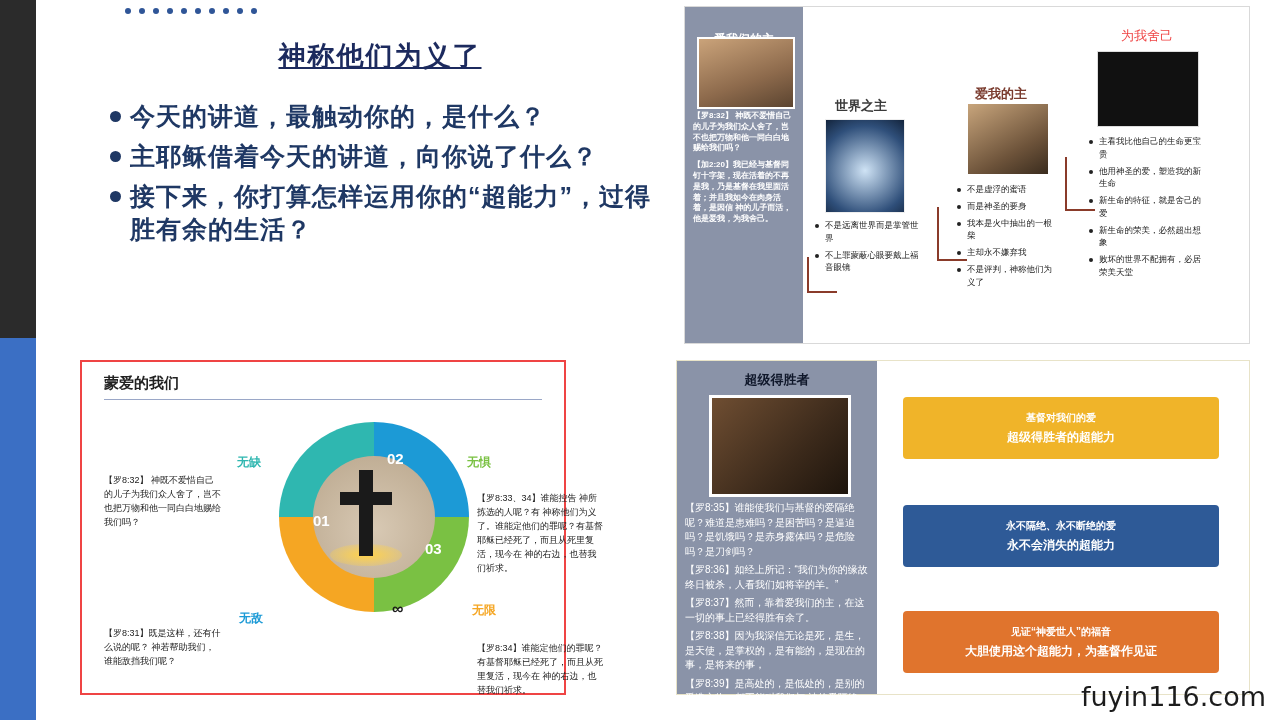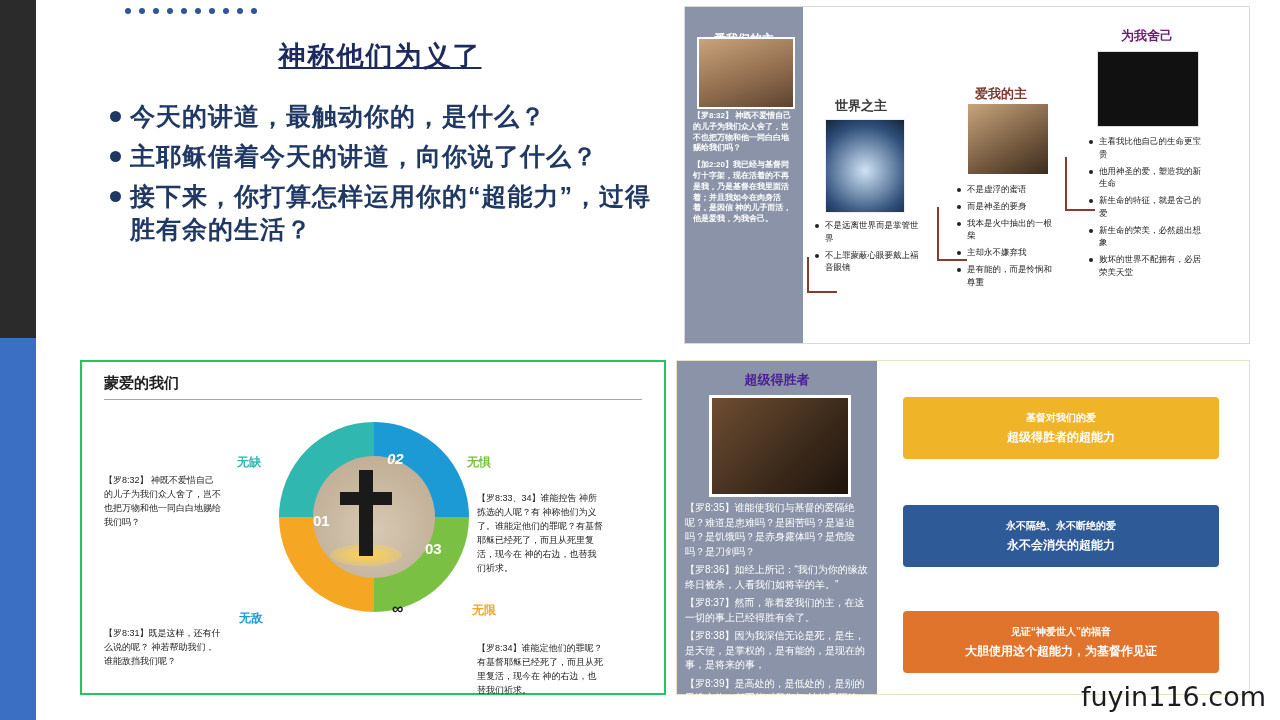--- a/index.html
+++ b/index.html
@@ -52,7 +52,7 @@
   .tr .img3{position:absolute;left:282px;top:96px;width:80px;height:70px;
             background:linear-gradient(150deg,#c8a57c,#6d533a 65%,#3a2c1e);border:1px solid #fff;}
   .tr .b2{position:absolute;left:272px;top:176px;width:100px;font-size:8.5px;line-height:1.5;color:#222;}
-  .tr .lbl-right{position:absolute;left:436px;top:20px;font-size:13px;font-weight:bold;color:#701a75;}
+  .tr .lbl-right{position:absolute;left:436px;top:20px;font-size:13px;font-weight:normal;color:#ef4444;}
   .tr .img4{position:absolute;left:412px;top:44px;width:100px;height:74px;background:#111;border:1px solid #ddd;}
   .tr .b3{position:absolute;left:404px;top:128px;width:120px;font-size:8.5px;line-height:1.5;color:#222;}
   .bullets p{margin:0 0 4px;padding-left:10px;position:relative;}

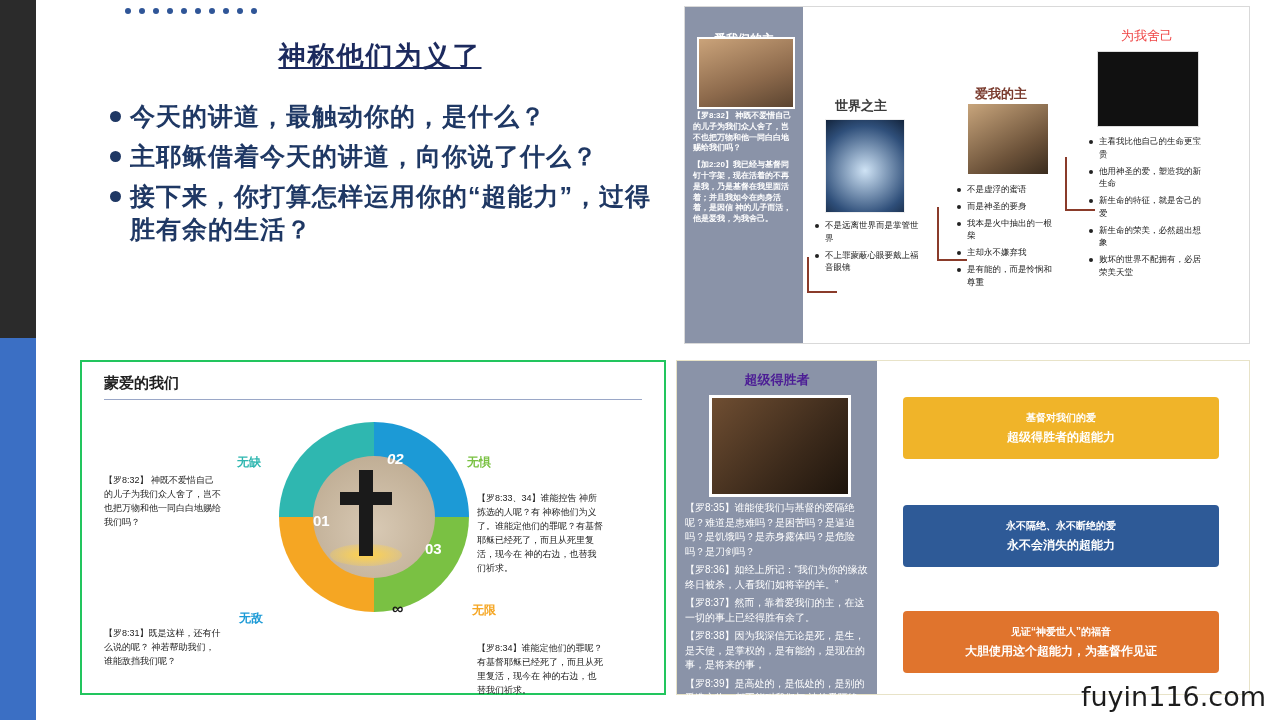--- a/index.html
+++ b/index.html
@@ -154,7 +154,7 @@
     <p>而是神圣的要身</p>
     <p>我本是火中抽出的一根柴</p>
     <p>主却永不嫌弃我</p>
-    <p>是有能的，而是怜悯和尊重</p>
+    <p>不是评判，神称他们为义了</p>
   </div>
 
   <div class="lbl-right">为我舍己</div>

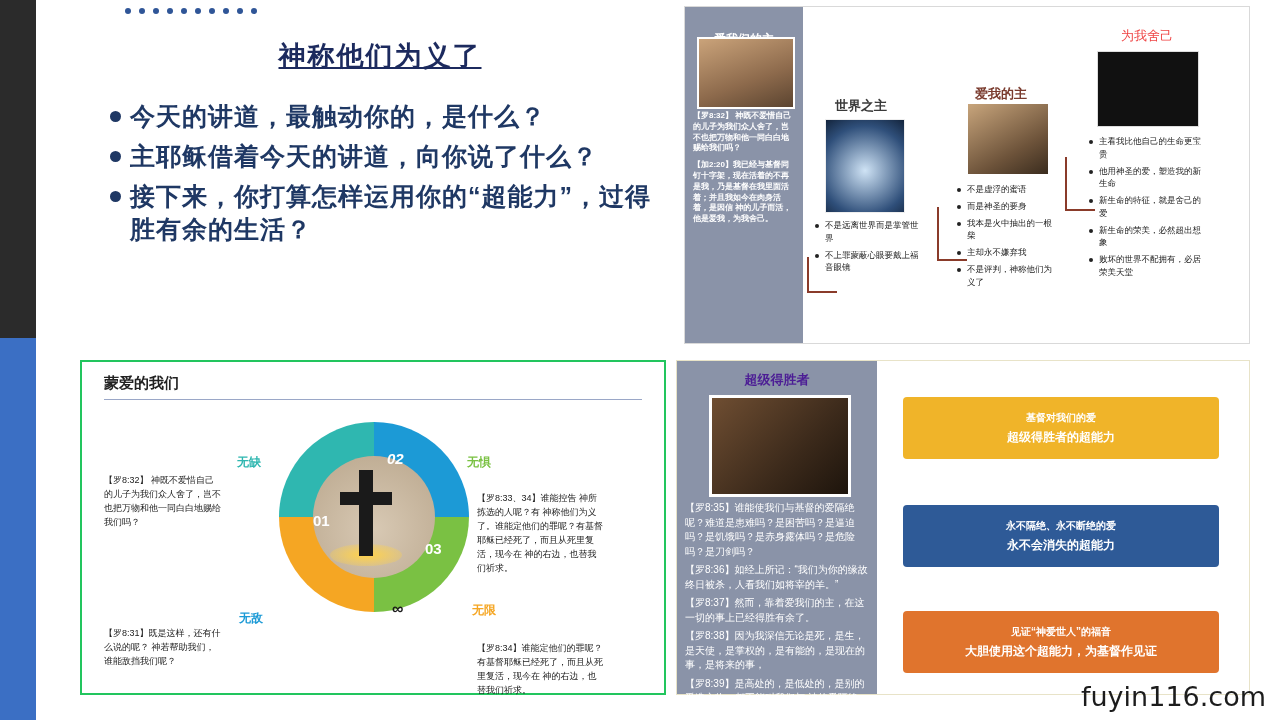--- a/index.html
+++ b/index.html
@@ -60,7 +60,7 @@
   .arrowline{position:absolute;border-left:2px solid #8a3b2a;border-bottom:2px solid #8a3b2a;}
 
   
-  .bl{left:80px;top:360px;width:586px;height:335px;border:2px solid #22c55e;}
+  .bl{left:80px;top:360px;width:486px;height:335px;border:2px solid #ef4444;}
   .bl h4{margin:0;padding:12px 0 6px 22px;font-size:15px;font-weight:bold;color:#222;}
   .bl .rule{margin:0 22px;border-bottom:1px solid #9aa7c7;}
   .ring{position:absolute;left:197px;top:60px;width:190px;height:190px;border-radius:50%;

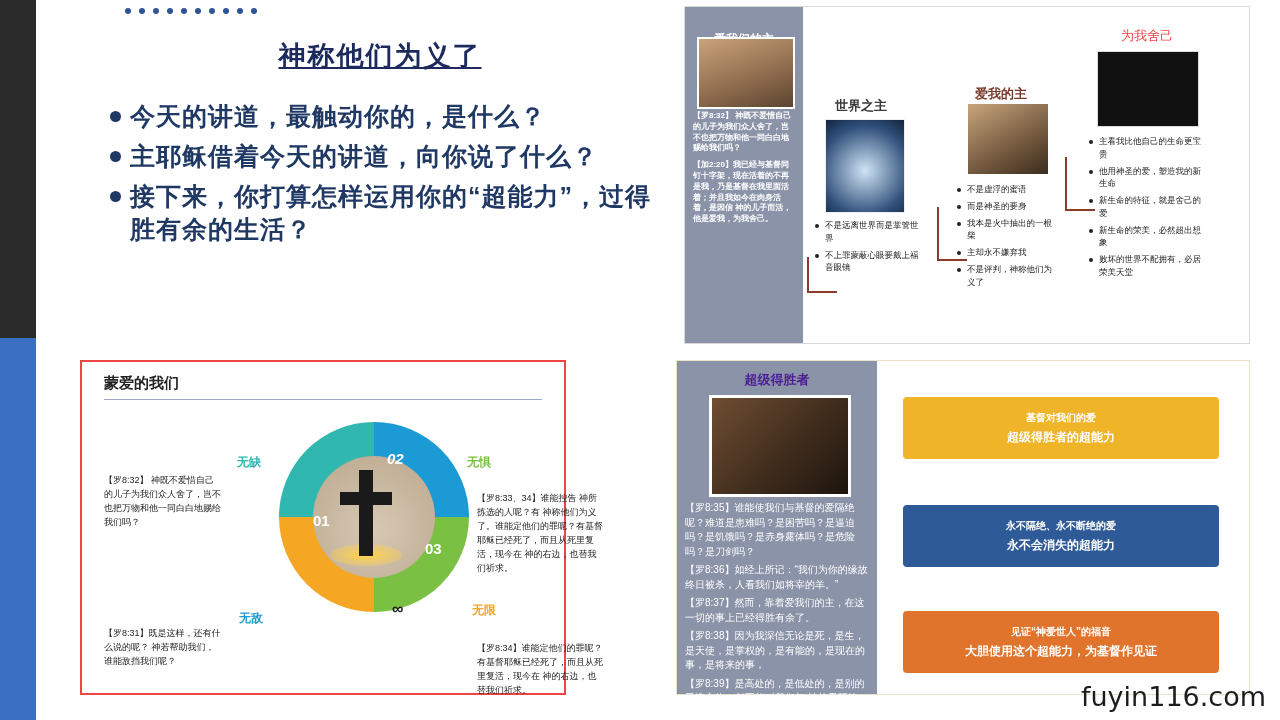--- a/index.html
+++ b/index.html
@@ -79,7 +79,7 @@
   
   .br{left:676px;top:360px;width:574px;height:335px;border:1px solid #e8e3c8;}
   .br .lcol{position:absolute;left:0;top:0;width:200px;height:100%;background:#8a93a8;}
-  .br .lcol h4{margin:0;padding:10px 0 6px;text-align:center;color:#4c1d95;font-size:13px;font-weight:bold;}
+  .br .lcol h4{margin:0;padding:10px 0 6px;text-align:center;color:#0f172a;font-size:13px;font-weight:bold;}
   .br .pic{position:absolute;left:32px;top:34px;width:136px;height:96px;border:3px solid #fff;
            background:linear-gradient(135deg,#6f4e32,#3c2a1b 60%,#1d140c);}
   .br .verses{position:absolute;left:8px;top:140px;width:186px;font-size:10px;line-height:1.45;color:#fff;}

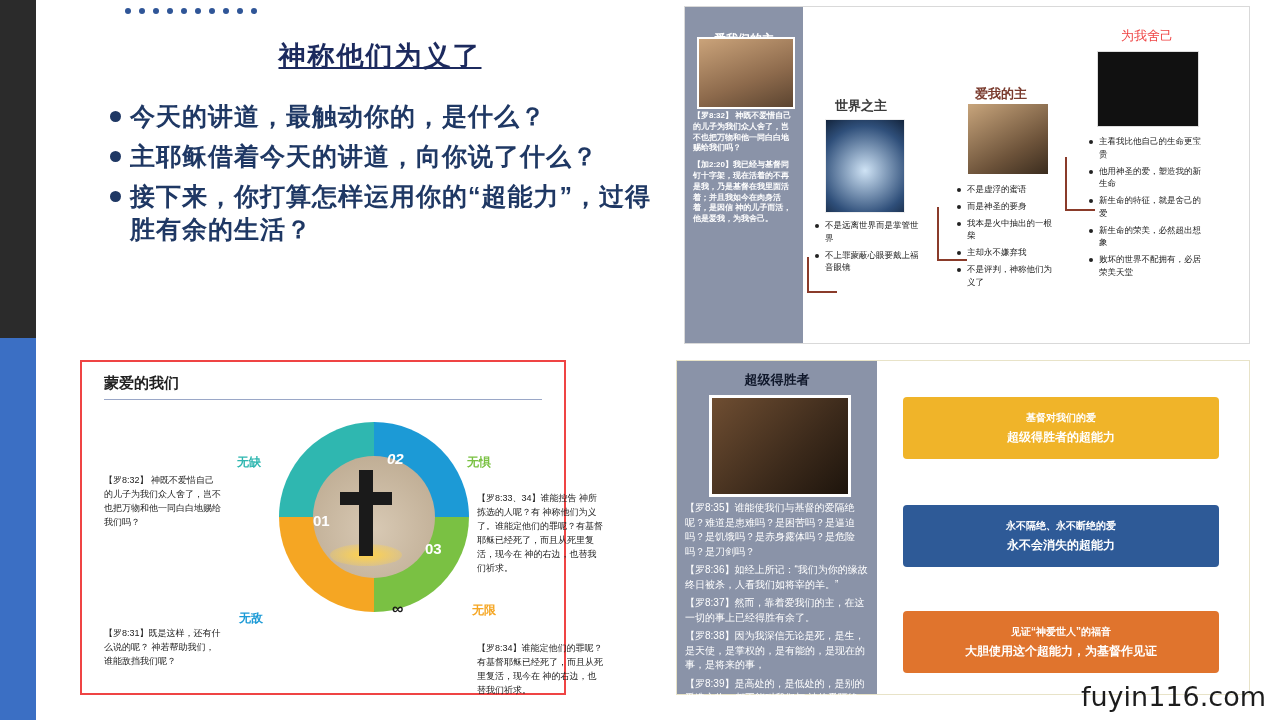--- a/index.html
+++ b/index.html
@@ -181,7 +181,7 @@
   <div class="cross"></div>
 
   <div class="seg" style="left:231px;top:150px;">01</div>
-  <div class="seg" style="left:305px;top:88px;font-style:italic;">02</div>
+  <div class="seg" style="left:305px;top:88px;">02</div>
   <div class="seg" style="left:343px;top:178px;">03</div>
   <div class="seg" style="left:275px;top:262px;">04</div>
 

